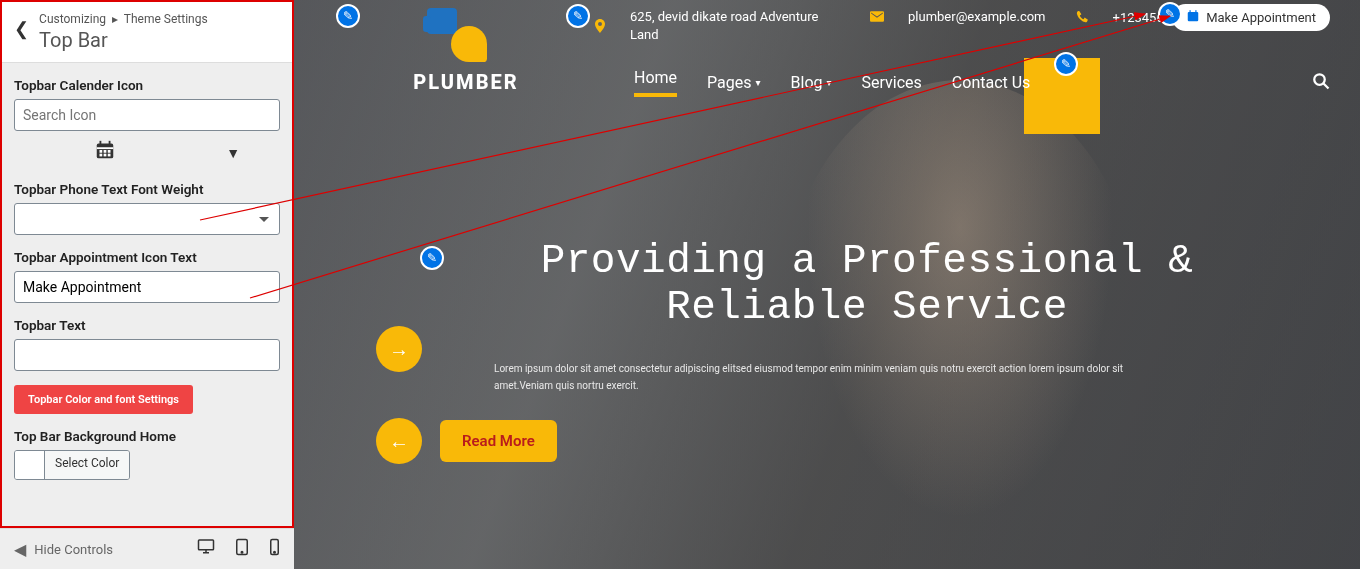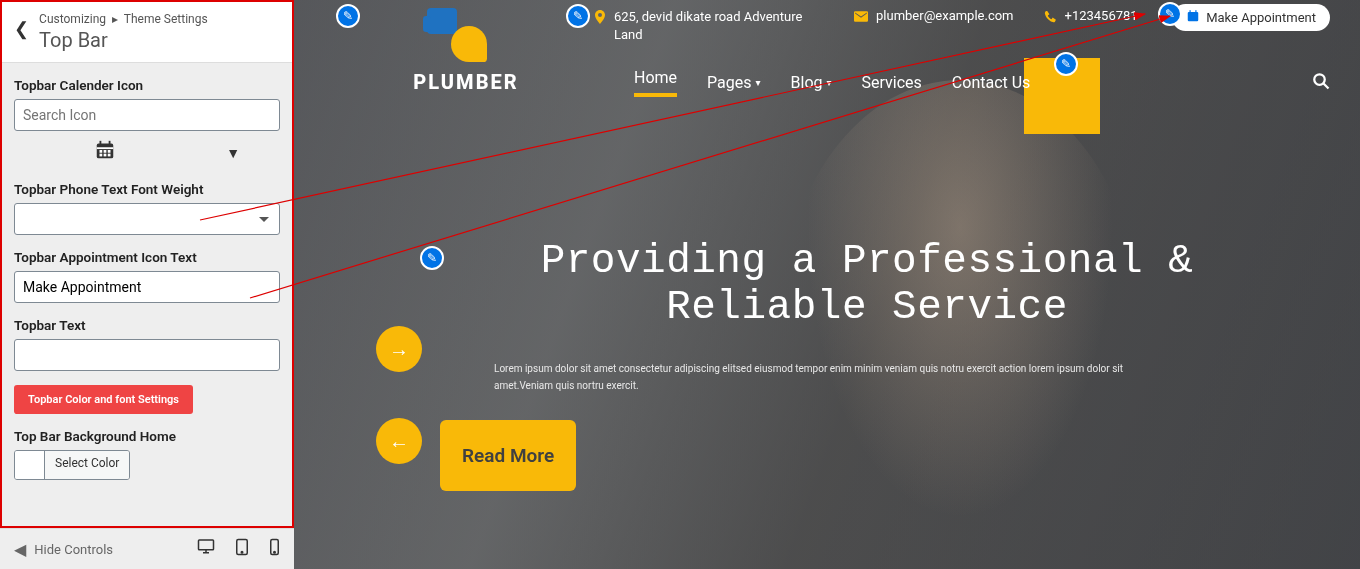--- a/index.html
+++ b/index.html
@@ -42,7 +42,7 @@
 
 
 .site-topbar { position: absolute; top: 0; left: 0; right: 0; height: 48px; display: flex; align-items: flex-start; padding: 8px 30px 0 300px; color: #fff; font-size: 13px; }
-.topbar-item { display: flex; align-items: flex-start; gap: 8px; margin-right: 30px; }
+.topbar-item { display: flex; align-items: center; gap: 24px; margin-right: 30px; }
 .topbar-item .ico { color: #f9b908; font-size: 13px; margin-top: 2px; }
 .topbar-addr { max-width: 210px; line-height: 1.4; }
 .appointment-btn { position: absolute; right: 30px; top: 4px; background: #fff; color: #333; padding: 5px 14px; border-radius: 14px; font-size: 13px; display: flex; align-items: center; gap: 6px; }

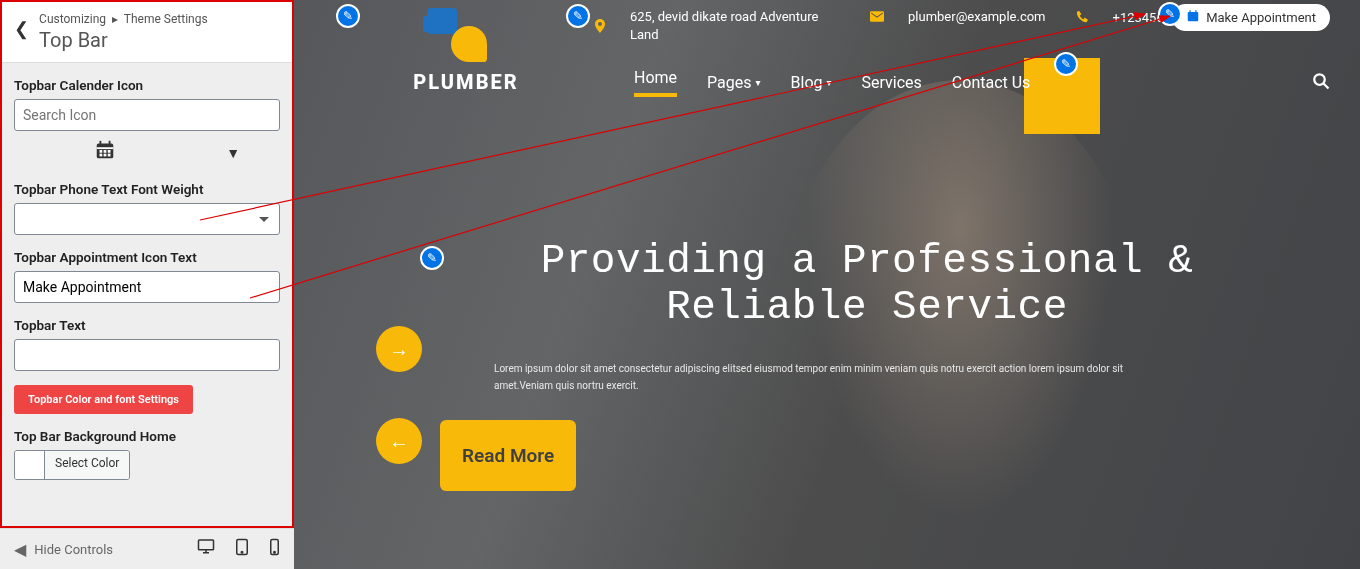--- a/index.html
+++ b/index.html
@@ -73,7 +73,7 @@
 .arrow-circle { width: 46px; height: 46px; border-radius: 50%; background: #f9b908; display: flex; align-items: center; justify-content: center; color: #fff; font-size: 20px; font-weight: bold; }
 .arrow-circle.fwd { position: absolute; left: 82px; top: 326px; }
 .arrow-circle.back { position: absolute; left: 82px; top: 418px; }
-.read-more { position: absolute; left: 146px; top: 420px; background: #f9b908; color: #404040; padding: 24px 22px; border-radius: 6px; font-size: 19px; font-weight: 600; }
+.read-more { position: absolute; left: 146px; top: 420px; background: #f9b908; color: #b91c1c; padding: 12px 22px; border-radius: 6px; font-size: 15px; font-weight: 600; }
 
 
 .figure { position: absolute; right: 220px; top: 80px; width: 360px; height: 489px; background: radial-gradient(ellipse at 50% 30%, rgba(220,190,160,0.35), transparent 60%); border-radius: 50% 50% 0 0; }

